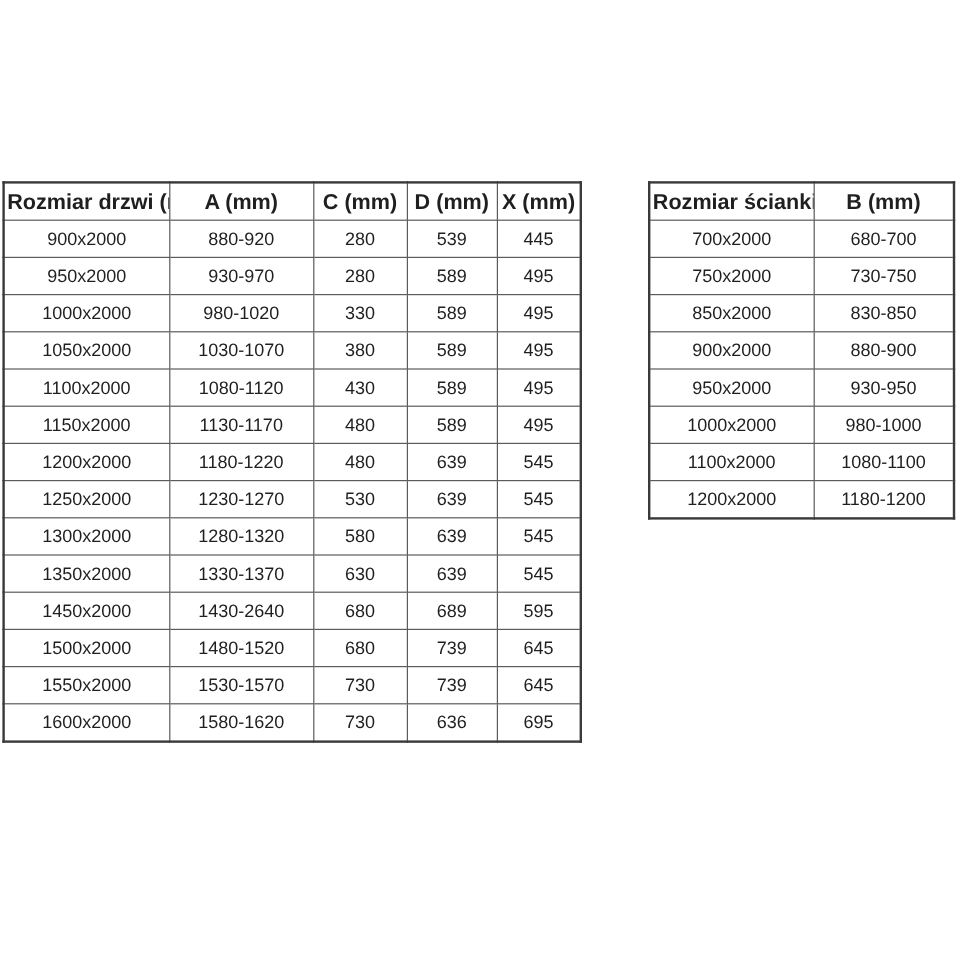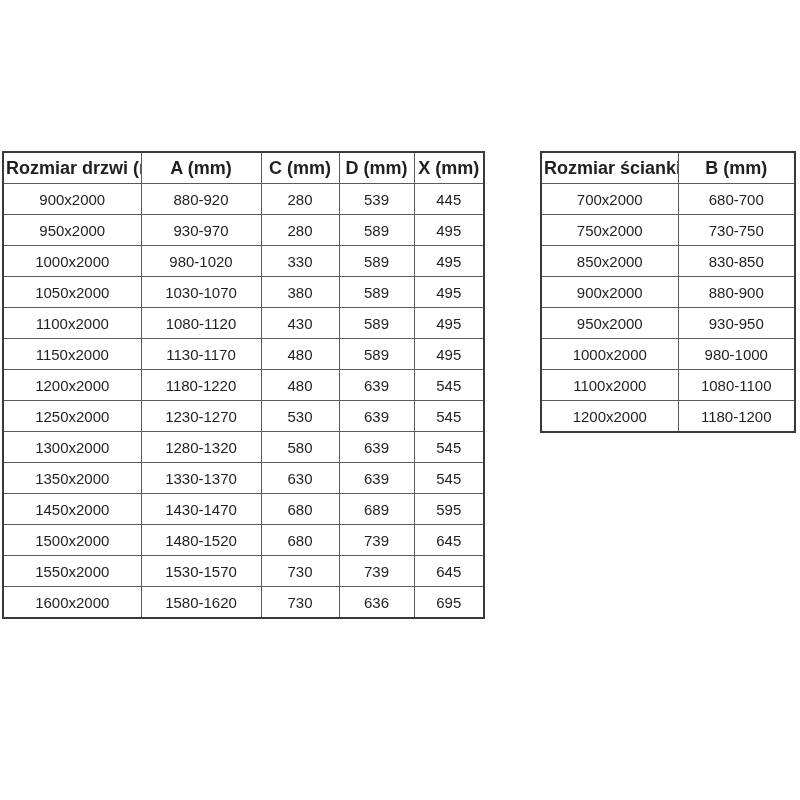--- a/index.html
+++ b/index.html
@@ -150,7 +150,7 @@
         </tr>
         <tr>
           <td>1450x2000</td>
-          <td>1430-1470</td>
+          <td>1430-2640</td>
           <td>680</td>
           <td>689</td>
           <td>595</td>

